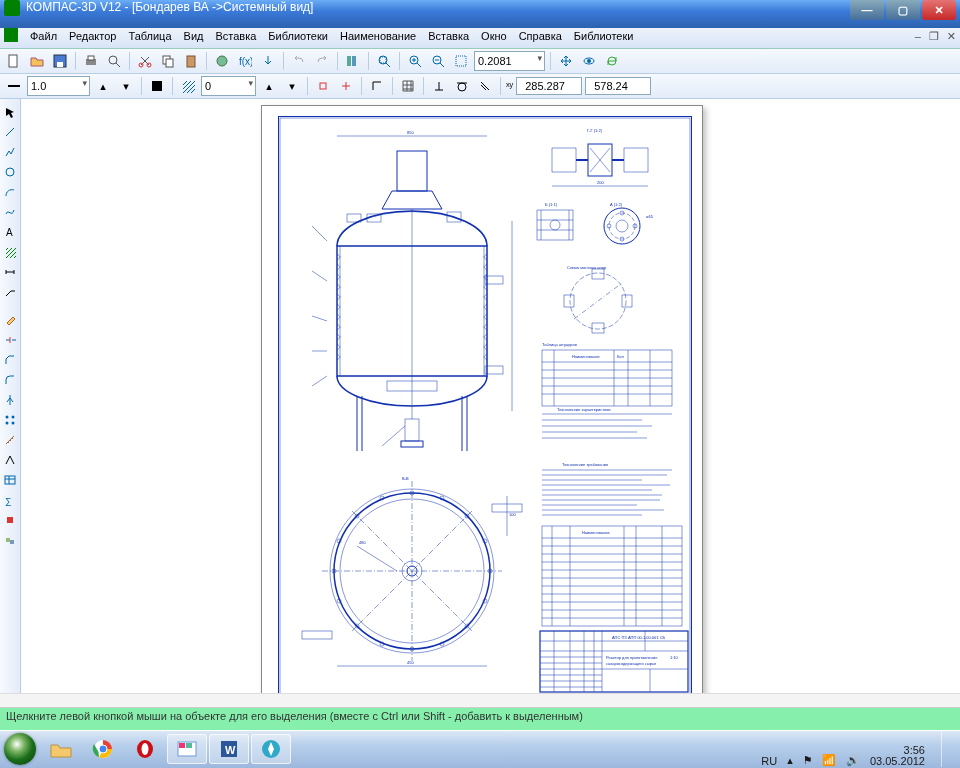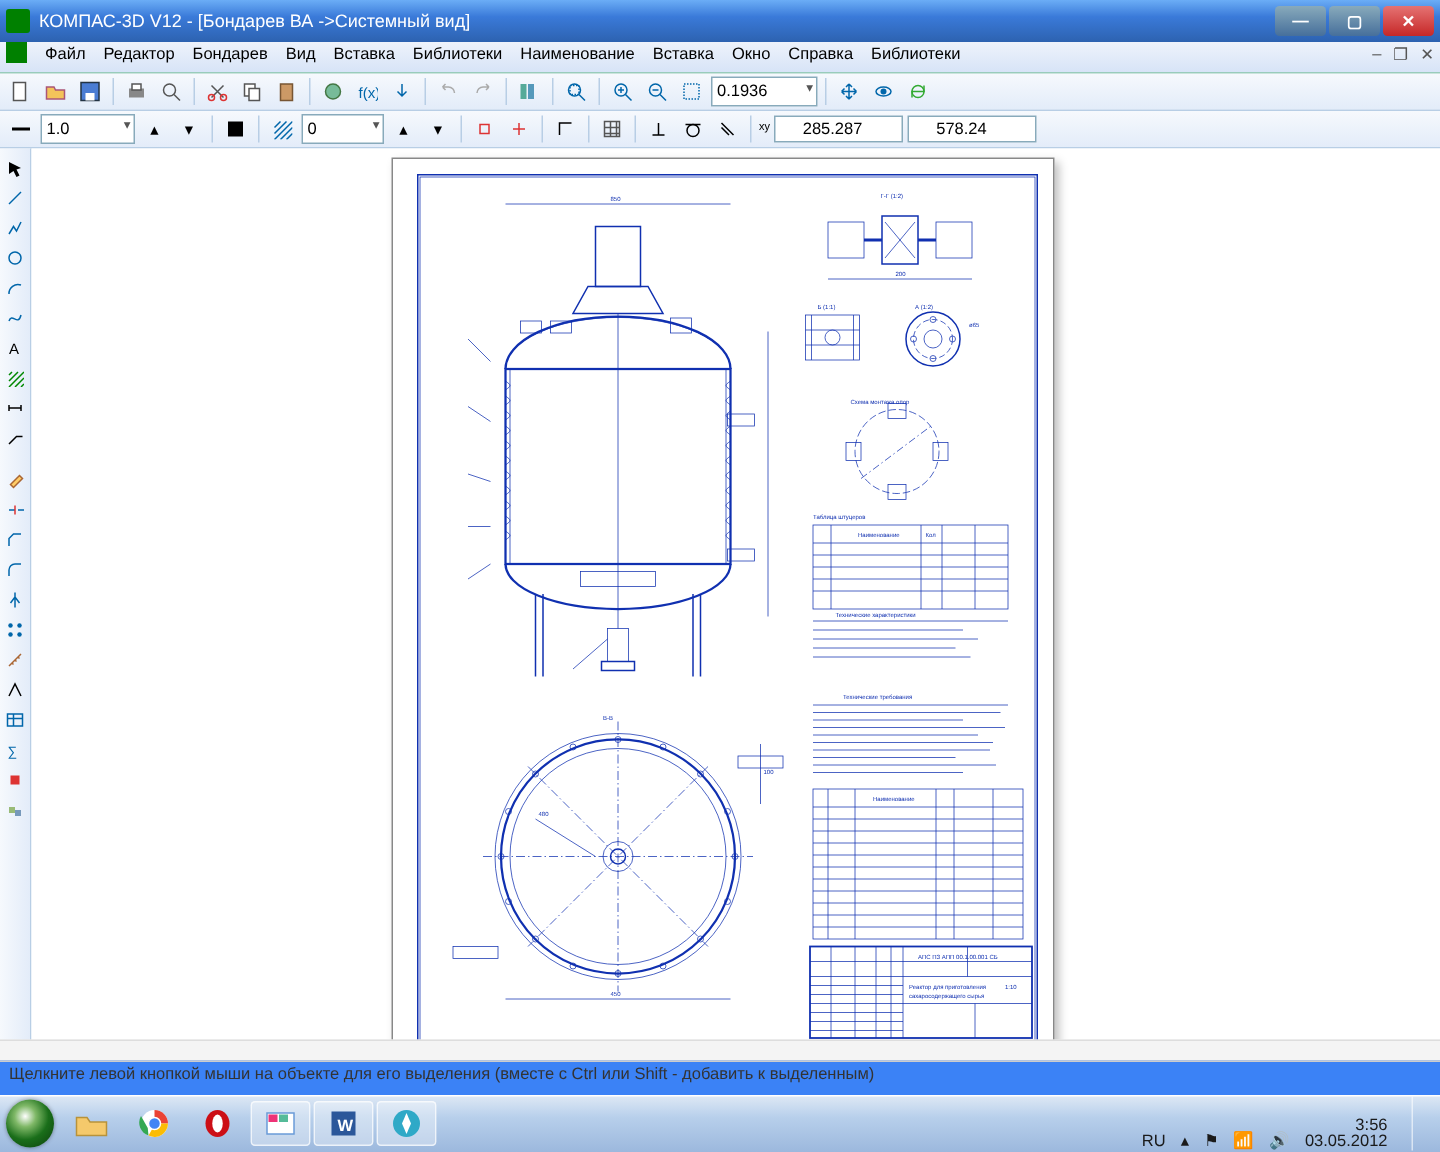--- a/index.html
+++ b/index.html
@@ -3,7 +3,7 @@
 <meta charset="utf-8">
 <style>
 html,body{margin:0;padding:0;width:960px;height:768px;font-family:Tahoma,sans-serif;font-size:11px;overflow:hidden;background:#fff}
-.titlebar{height:28px;background:linear-gradient(#6badf6,#3a7ad9 40%,#2d62b0);display:flex;align-items:center;color:#fff;padding:0 4px}
+.titlebar{height:28px;background:linear-gradient(#6badf6,#3a7ad9 40%,#2d62b0);display:flex;align-items:flex-start;color:#fff;padding:0 4px}
 .titlebar .appicon{width:16px;height:16px;background:green;margin-right:6px;border-radius:2px}
 .titlebar .title{flex:1;font-size:12px}
 .winbtns{display:flex;gap:2px}

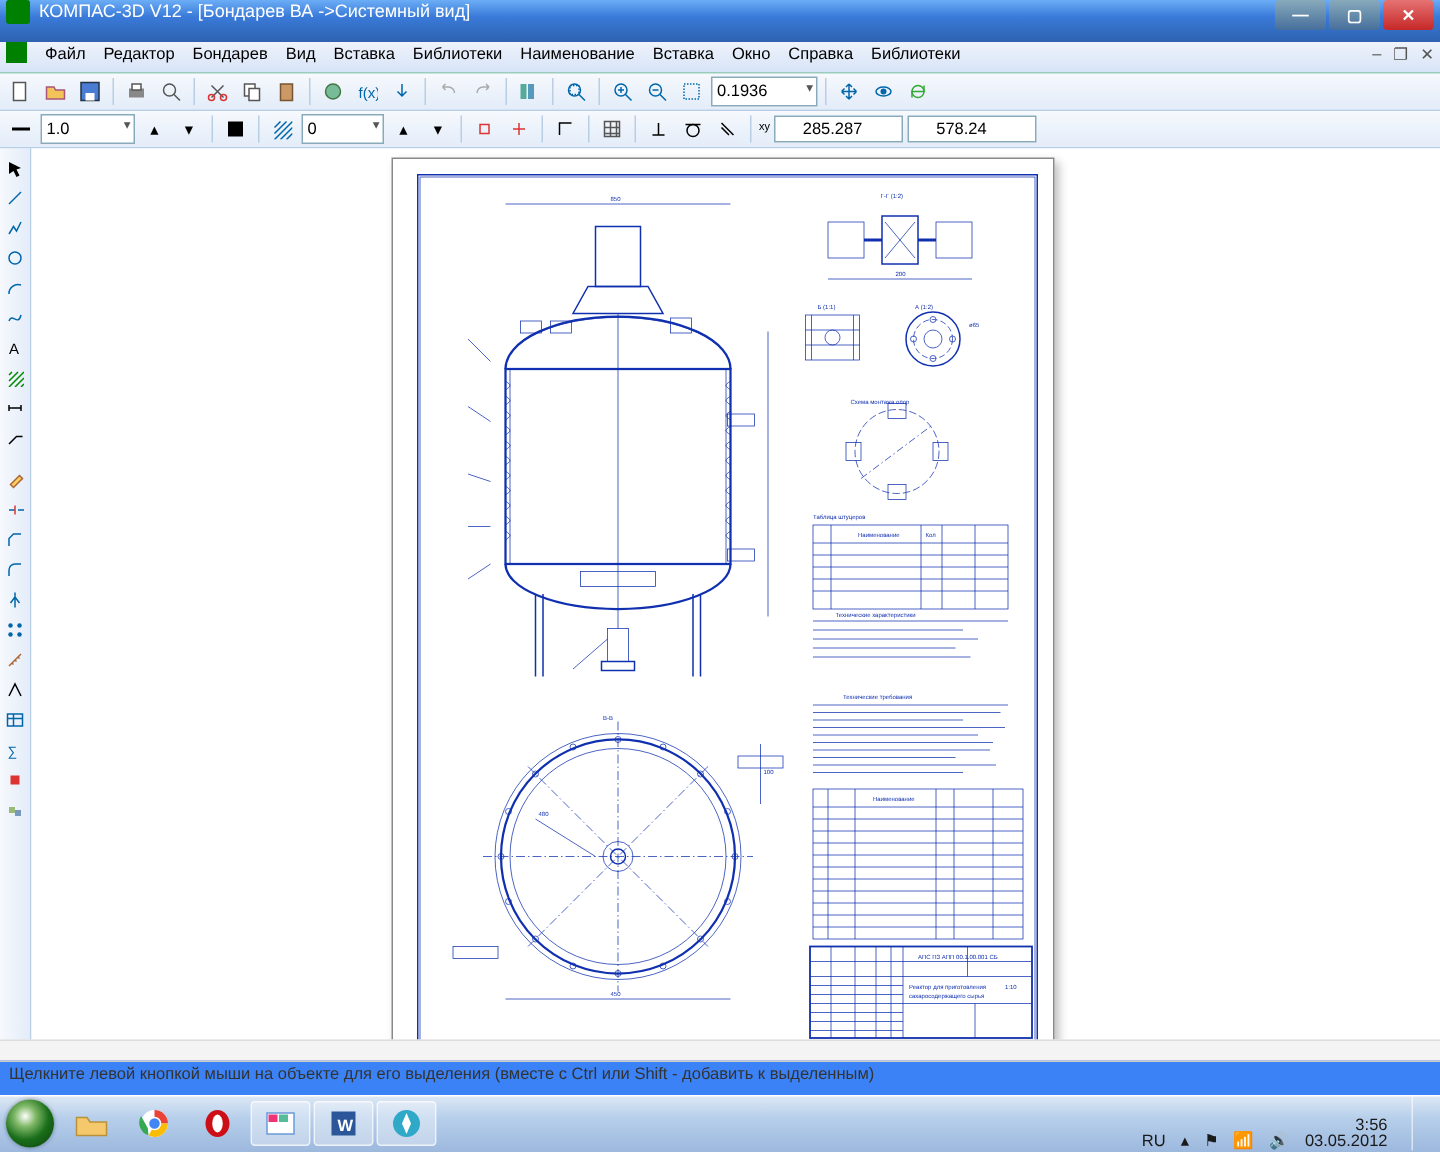--- a/index.html
+++ b/index.html
@@ -68,7 +68,7 @@
   <div class="sysicon"></div>
   <div class="mi"><span>Файл</span></div>
   <div class="mi"><span>Редактор</span></div>
-  <div class="mi"><span>Бондарев</span></div>
+  <div class="mi"><span>Таблица</span></div>
   <div class="mi"><span>Вид</span></div>
   <div class="mi"><span>Вставка</span></div>
   <div class="mi"><span>Библиотеки</span></div>

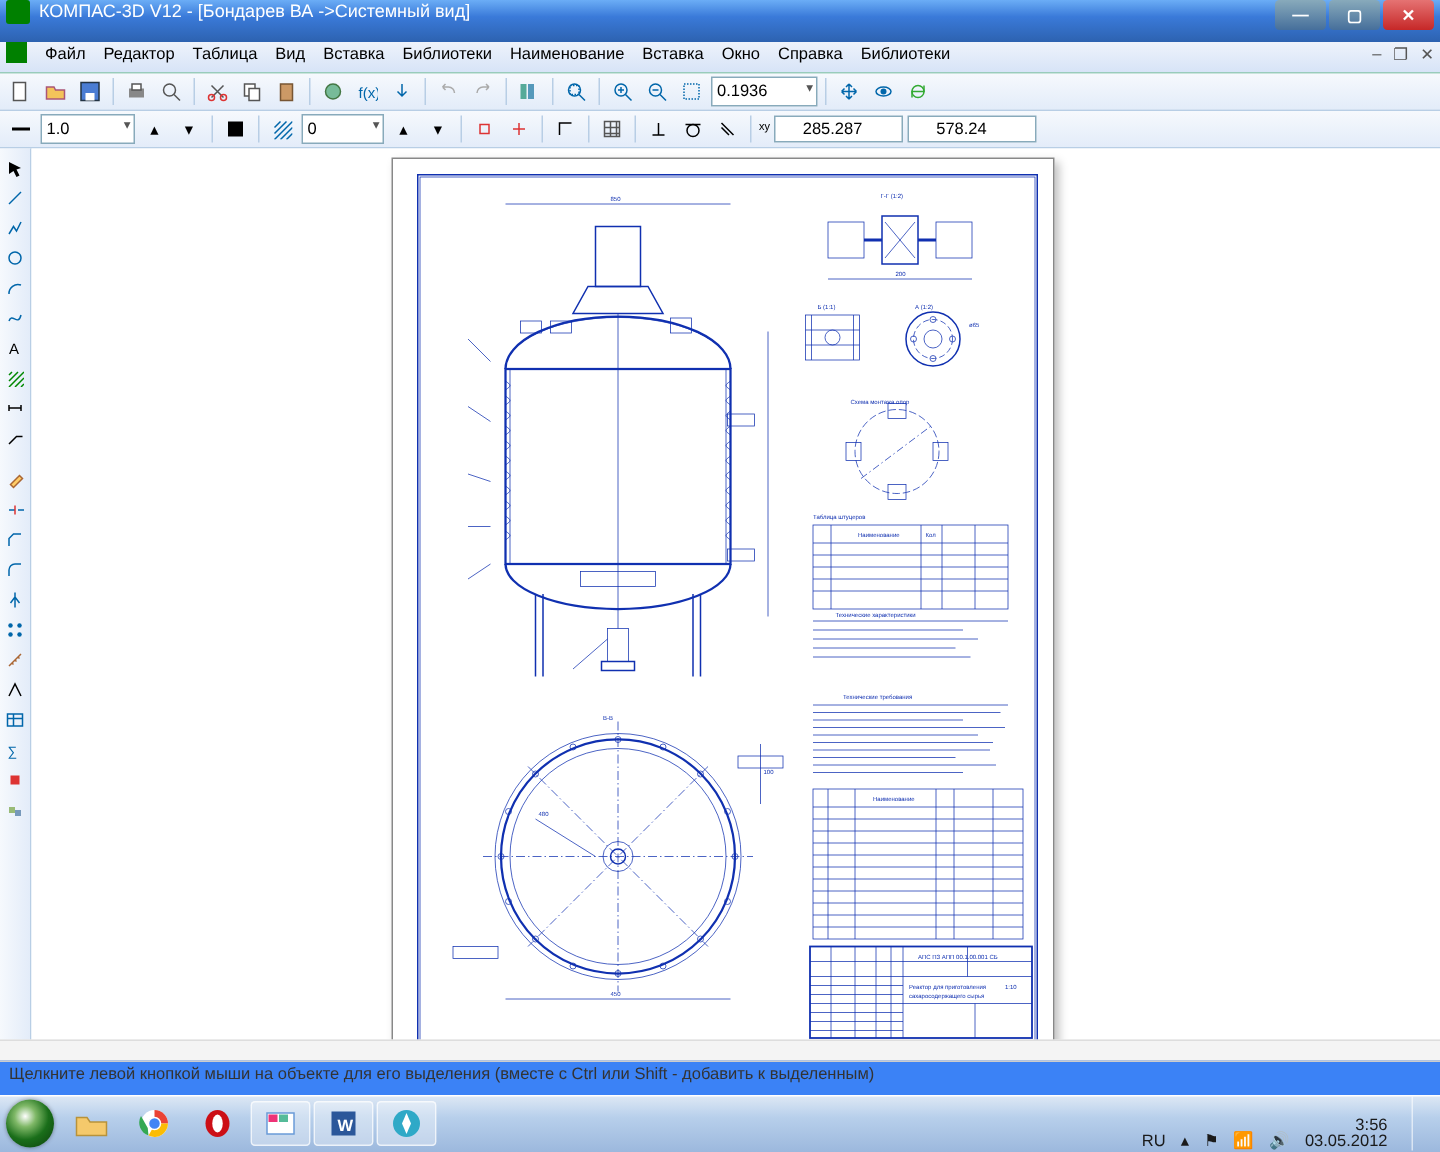--- a/index.html
+++ b/index.html
@@ -194,7 +194,7 @@
       </svg>
     </div>
   <div class="combo" style="width:52px">
-      <span>0.1936</span>
+      <span>0.2081</span>
     </div>
   <div class="tb-sep"></div>
   <div class="tb-btn">

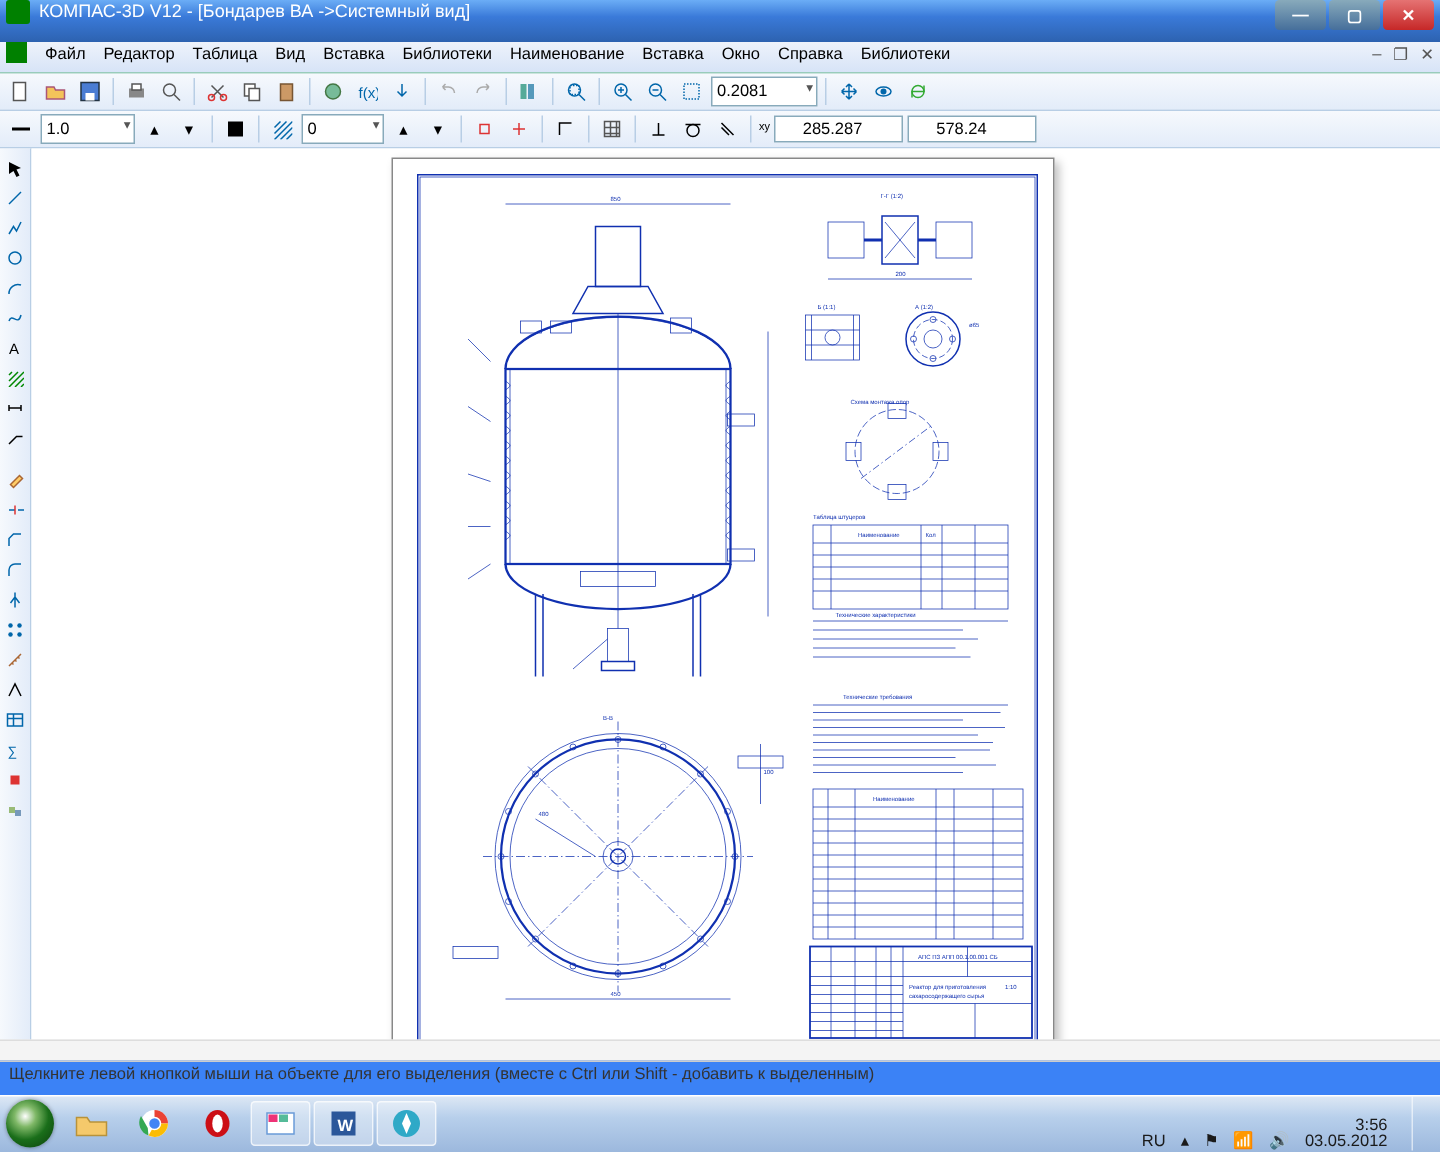--- a/index.html
+++ b/index.html
@@ -23,7 +23,7 @@
 .tb-ico{width:14px;height:14px}
 .combo{height:18px;border:1px solid #8ab;background:#fff;font-size:11px;padding:0 14px 0 3px;position:relative;display:inline-flex;align-items:center}
 .combo::after{content:"▾";position:absolute;right:2px;top:1px;font-size:9px;color:#555}
-.numbox{width:48px;height:16px;border:1px solid #8ab;background:#fff;padding:0 18px;font-size:11px}
+.numbox{width:48px;height:16px;border:1px solid #8ab;background:#fff;padding:0 8px;font-size:11px}
 .disabled{color:#999}
 
 .workspace{display:flex;height:612px}

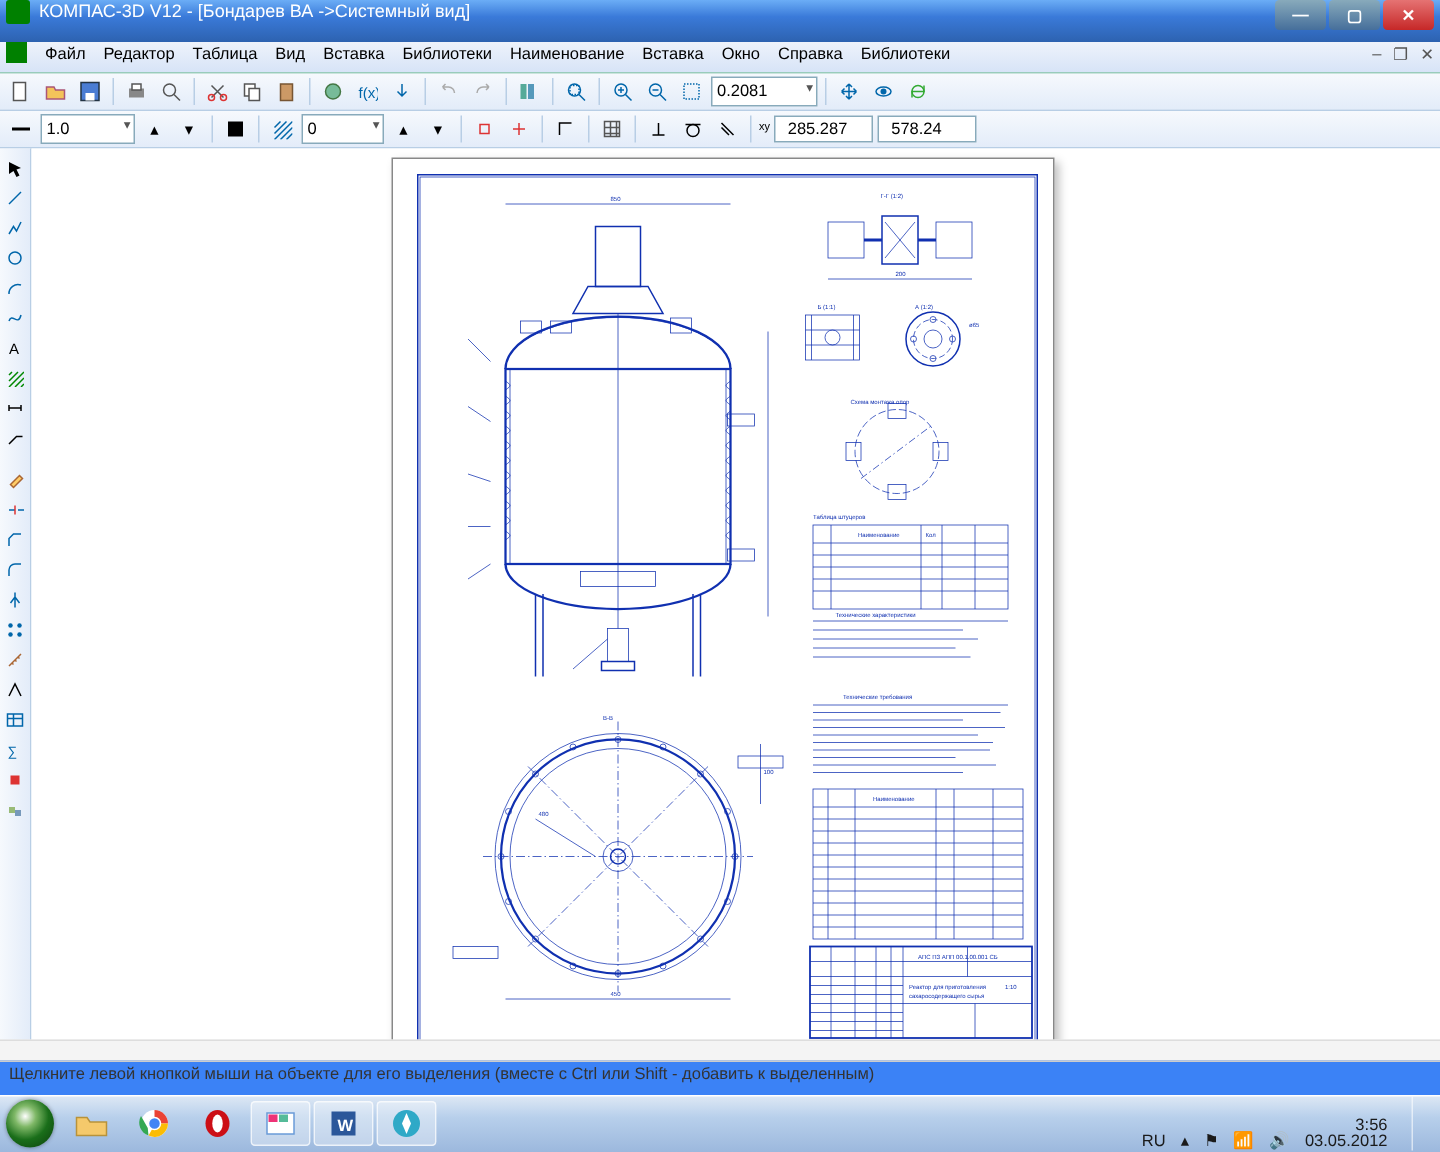--- a/index.html
+++ b/index.html
@@ -37,7 +37,7 @@
 .blueline{stroke:#1030b0;fill:none}
 .thinline{stroke:#1030b0;stroke-width:.5;fill:none}
 
-.statusbar{position:absolute;left:0;right:0;bottom:38px;height:18px;background:#3b82f6;border-top:1px solid #ccc;padding:2px 6px;font-size:11px;color:#333}
+.statusbar{position:absolute;left:0;right:0;bottom:38px;height:18px;background:#86efac;border-top:1px solid #ccc;padding:2px 6px;font-size:11px;color:#333}
 .statusbar2{position:absolute;left:0;right:0;bottom:56px;height:18px;background:#f4f4f4;border-top:1px solid #ddd}
 
 .taskbar{position:absolute;left:0;right:0;bottom:0;height:38px;background:linear-gradient(#dfe9f5,#b7cfeb 40%,#9cb8dd);display:flex;align-items:center;box-shadow:inset 0 1px 0 #fff}

